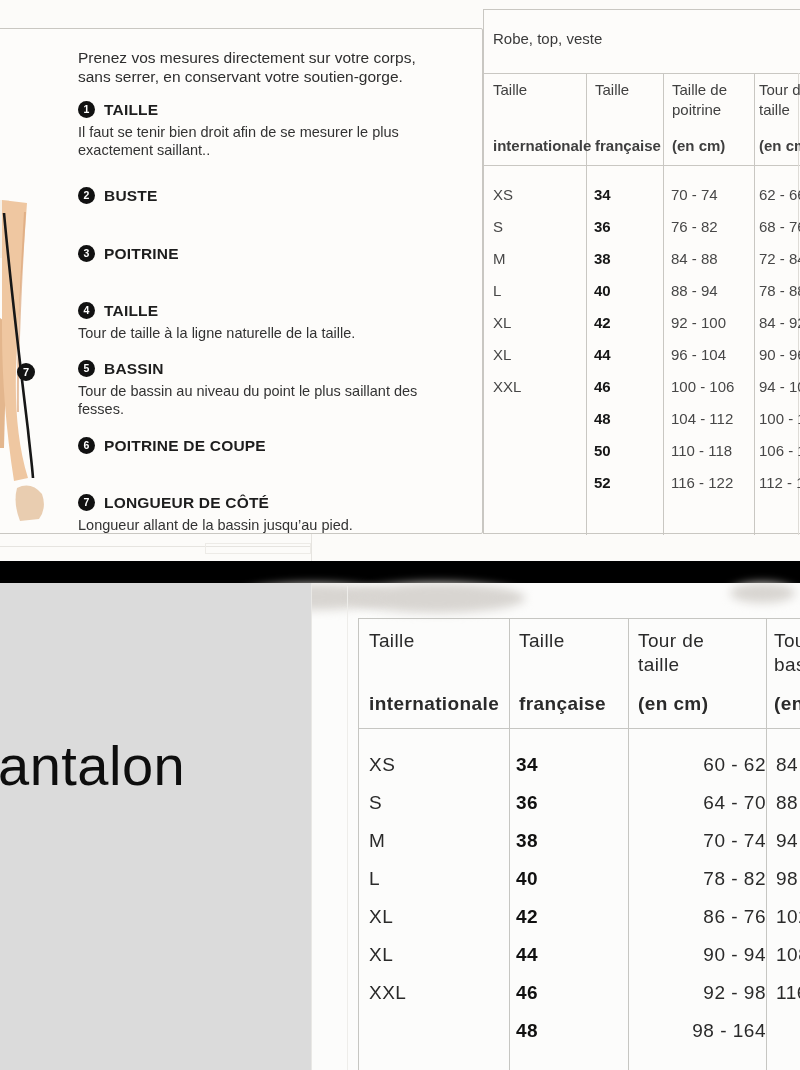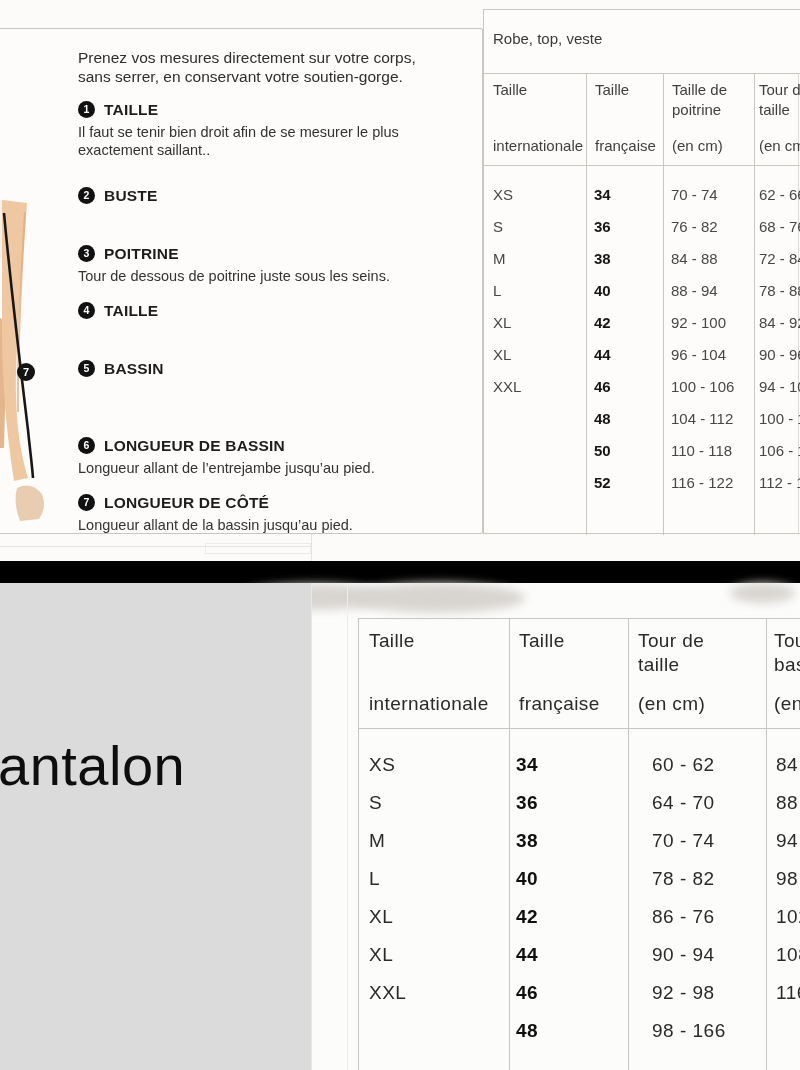--- a/index.html
+++ b/index.html
@@ -38,7 +38,7 @@
   #robe-head { left:0; top:63px; width:420px; height:92px; grid-template-columns:102px 77px 91px 150px; }
   .hc { position:relative; padding:7px 0 0 9px; font-size:15px; color:#3f3f3f; line-height:20px; }
   #robe-head .hc:nth-child(4){ padding-left:5px; }
-  .hc .hb { position:absolute; bottom:9px; left:9px; white-space:nowrap; }
+  .hc .hb { position:absolute; bottom:9px; left:9px; white-space:nowrap;font-weight:bold; }
   #robe-head .hc:nth-child(4) .hb { left:5px; }
   .tbody { position:absolute; }
   #robe-body { left:0; top:155px; width:420px; padding-top:13px; }

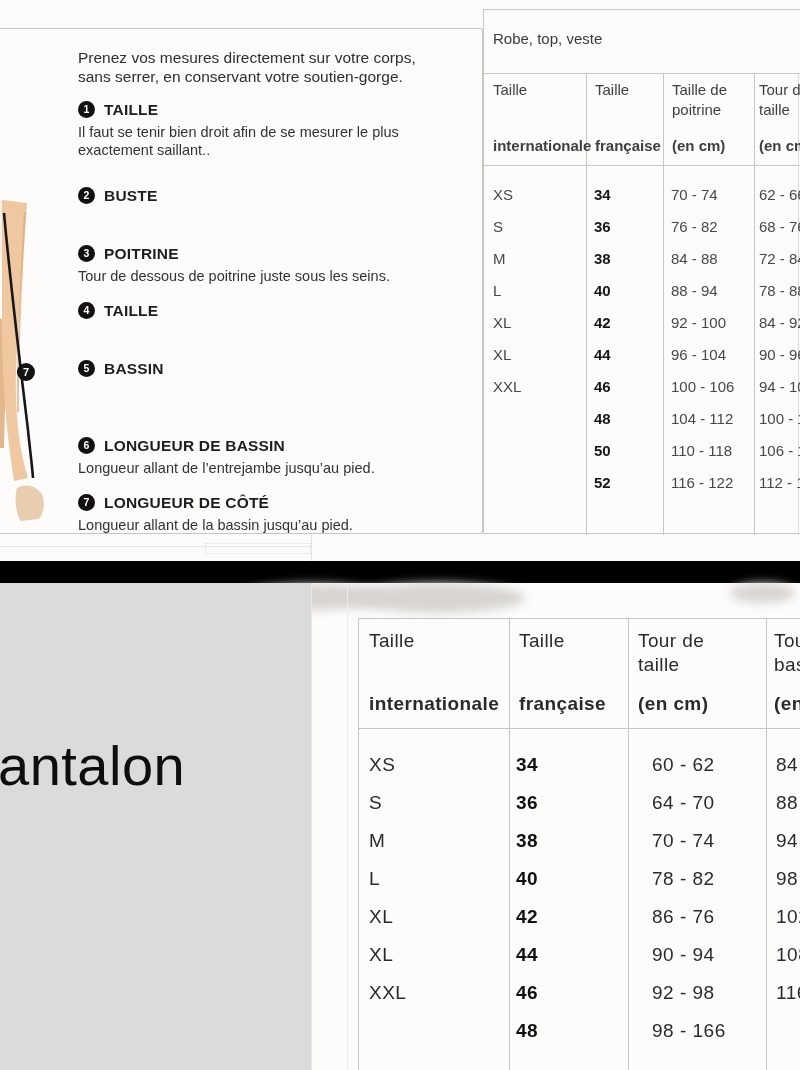--- a/index.html
+++ b/index.html
@@ -118,7 +118,6 @@
       <span class="num">3</span>
       <span>POITRINE</span>
     </div>
-    <div class="mi-d">Tour de dessous de poitrine juste sous les seins.</div>
   </div>
 
   <div class="mi">

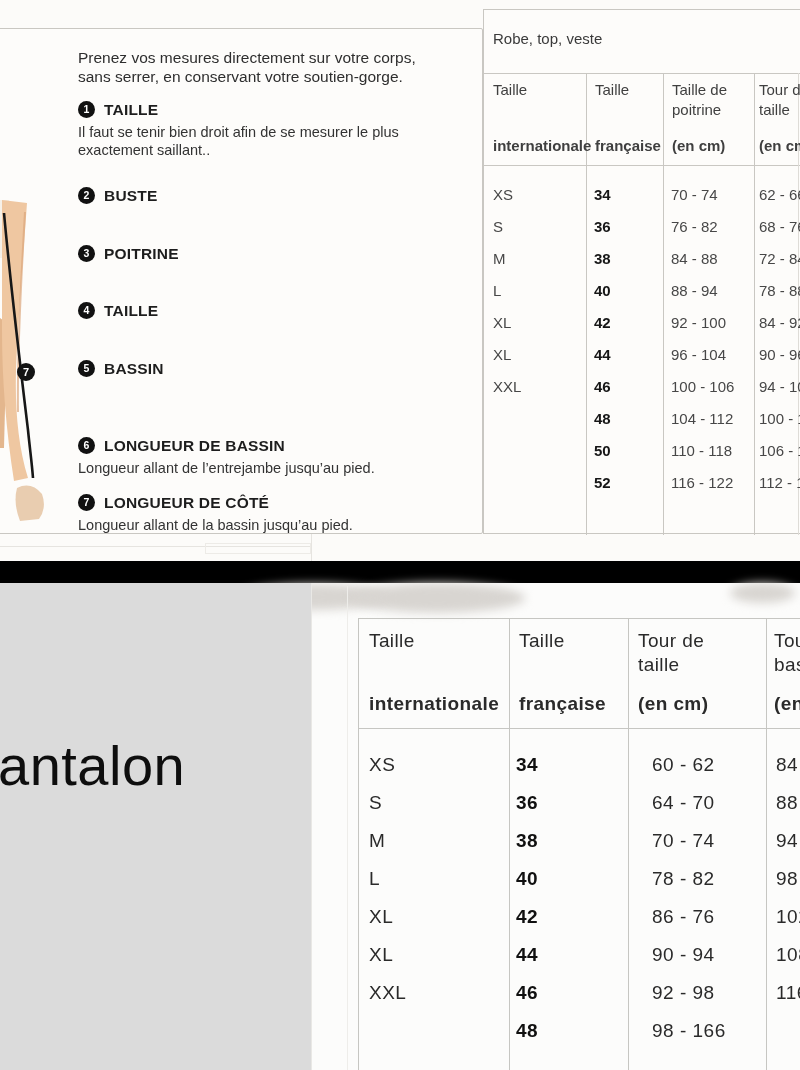--- a/index.html
+++ b/index.html
@@ -125,6 +125,7 @@
       <span class="num">4</span>
       <span>TAILLE</span>
     </div>
+    <div class="mi-d">Tour de taille à la ligne naturelle de la taille.</div>
   </div>
 
   <div class="mi">

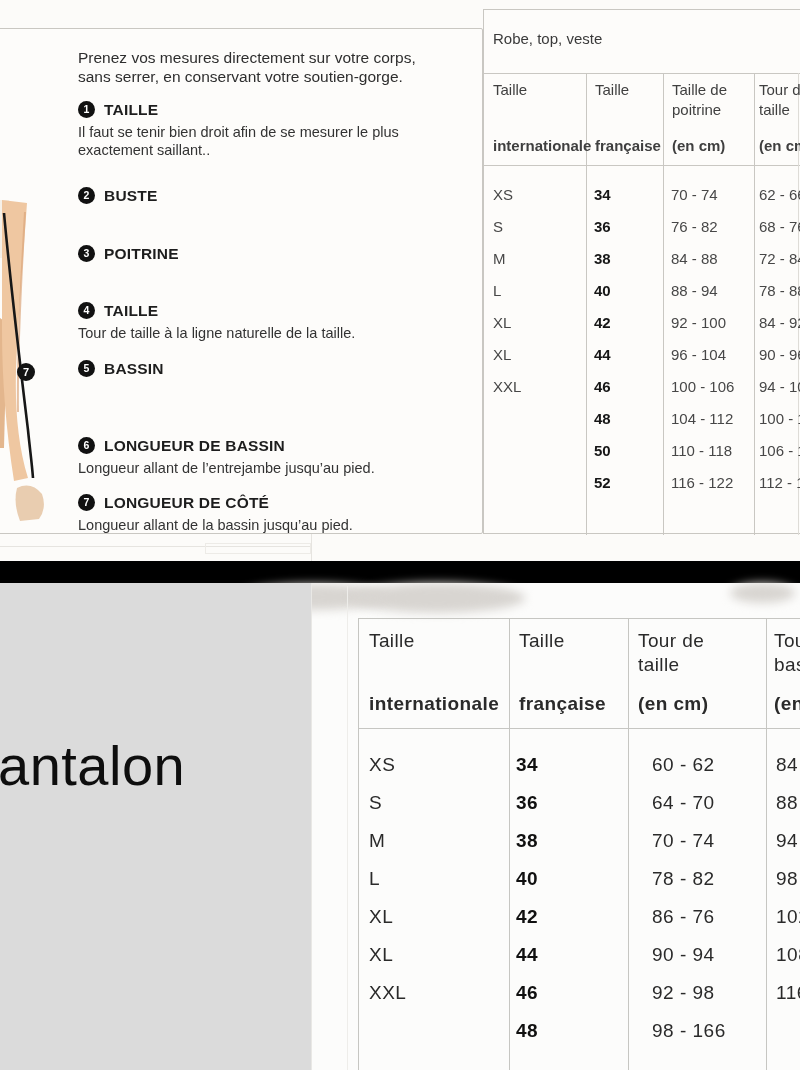--- a/index.html
+++ b/index.html
@@ -133,6 +133,7 @@
       <span class="num">5</span>
       <span>BASSIN</span>
     </div>
+    <div class="mi-d">Tour de bassin au niveau du point le plus saillant des fesses.</div>
   </div>
 
   <div class="mi">

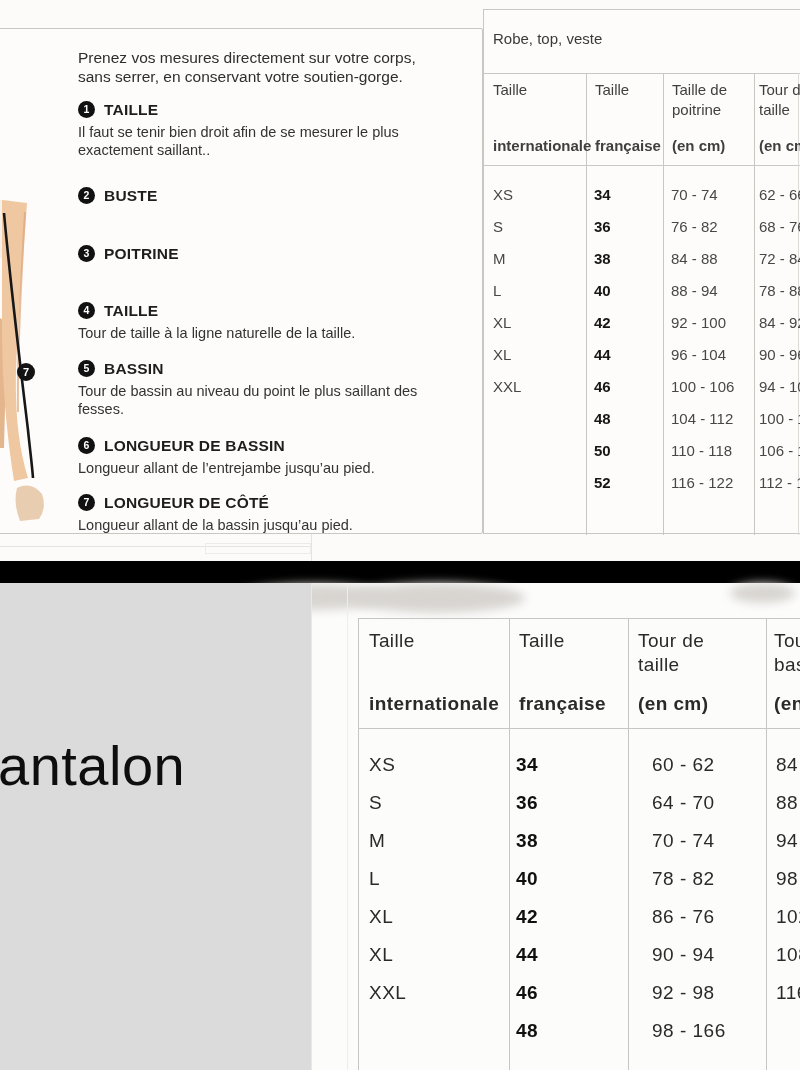--- a/index.html
+++ b/index.html
@@ -139,7 +139,7 @@
   <div class="mi">
     <div class="mi-t">
       <span class="num">6</span>
-      <span>LONGUEUR DE BASSIN</span>
+      <span>POITRINE DE COUPE</span>
     </div>
     <div class="mi-d">Longueur allant de l’entrejambe jusqu’au pied.</div>
   </div>

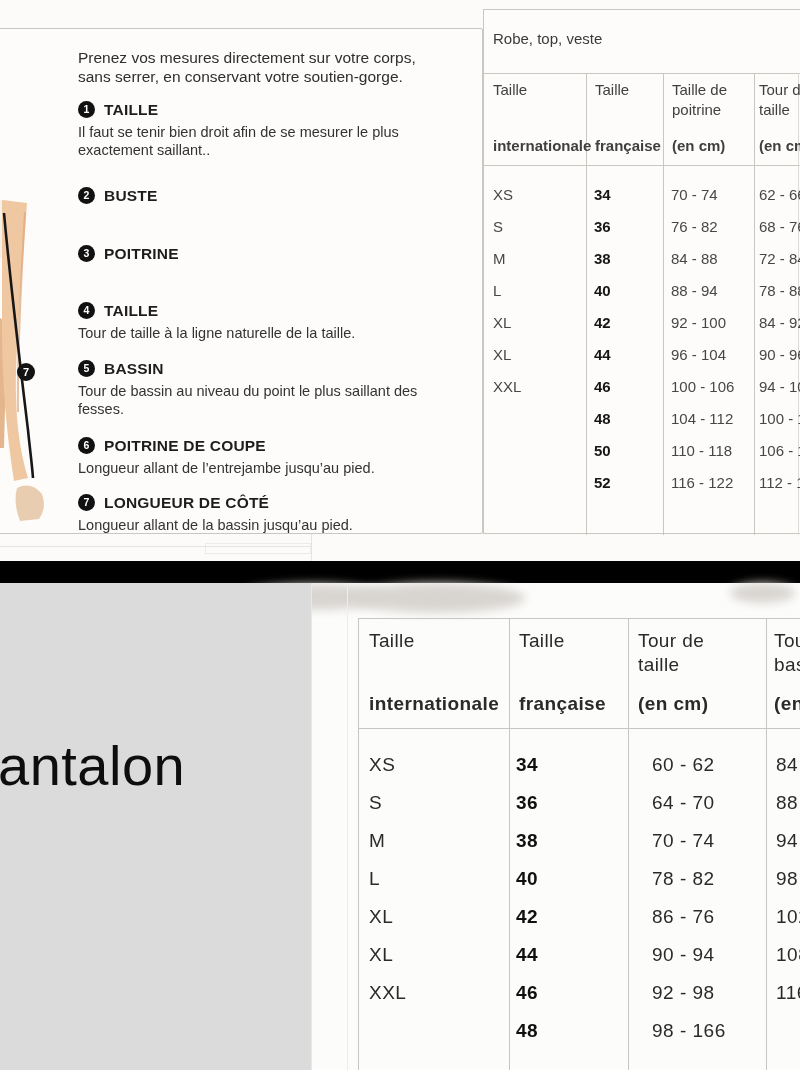--- a/index.html
+++ b/index.html
@@ -141,7 +141,6 @@
       <span class="num">6</span>
       <span>POITRINE DE COUPE</span>
     </div>
-    <div class="mi-d">Longueur allant de l’entrejambe jusqu’au pied.</div>
   </div>
 
   <div class="mi">

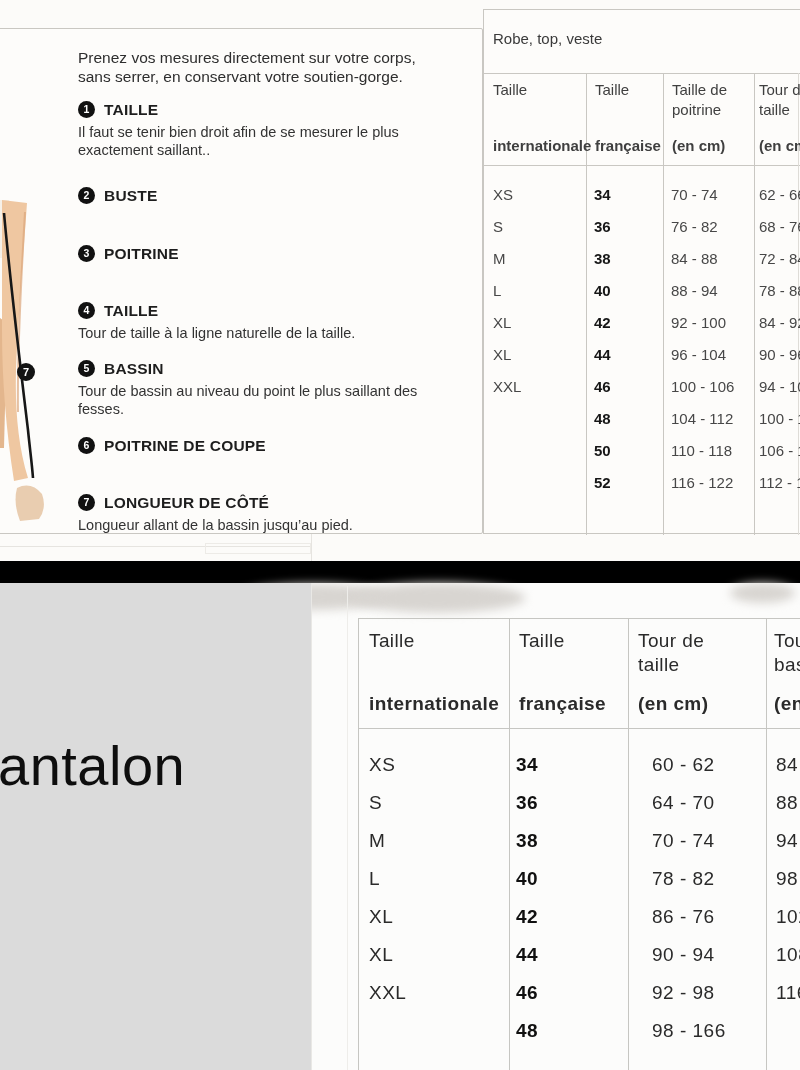--- a/index.html
+++ b/index.html
@@ -87,7 +87,7 @@
   .pt-row { display:grid; grid-template-columns:150px 119px 138px 160px; height:38px; align-items:center; }
   .pt-row div { padding-left:10px; font-size:19px; color:#2a2a2a; letter-spacing:.5px; white-space:nowrap; }
   .pt-row .c2 { padding-left:7px; font-weight:bold; color:#101010; }
-  .pt-row .c3 { padding-left:24px; }
+  .pt-row .c3 { padding-left:24px;text-align:right; }
   .pt-row .c4 { padding-left:10px; }
 </style>
 </head>

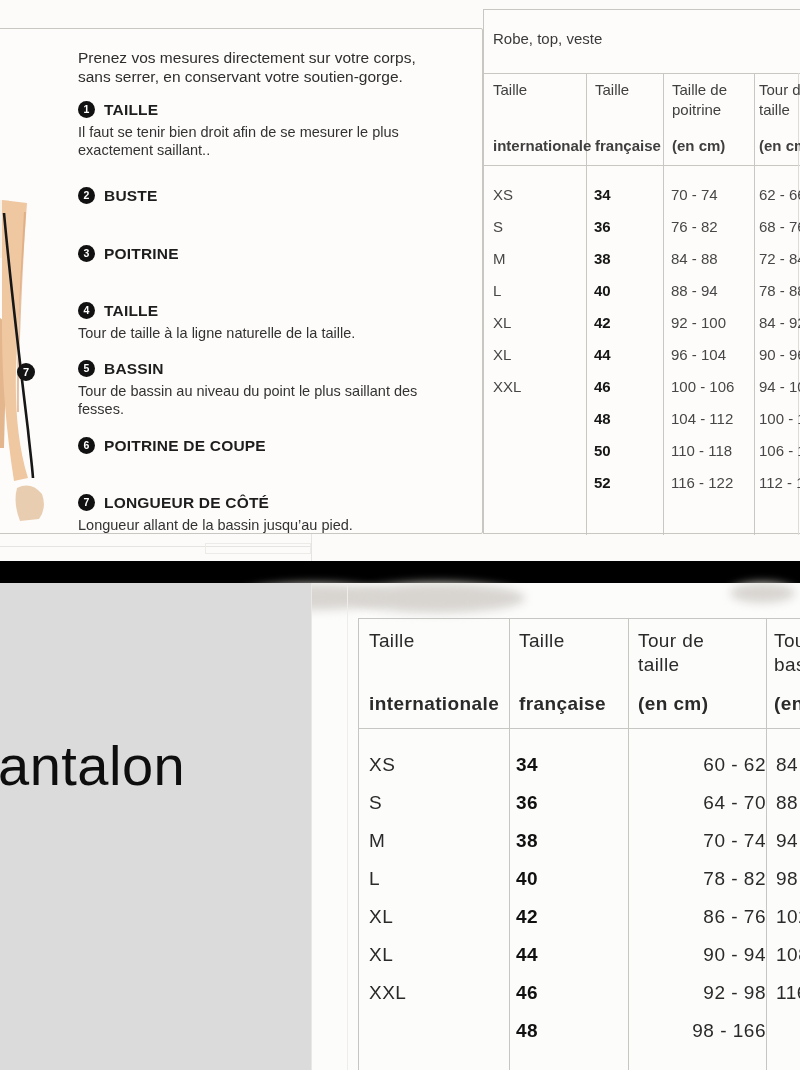--- a/index.html
+++ b/index.html
@@ -368,7 +368,7 @@
   <div class="pt-row">
     <div class="c1"></div>
     <div class="c2">48</div>
-    <div class="c3">98 - 166</div>
+    <div class="c3">98 - 164</div>
     <div class="c4"></div>
   </div>
 </div>

